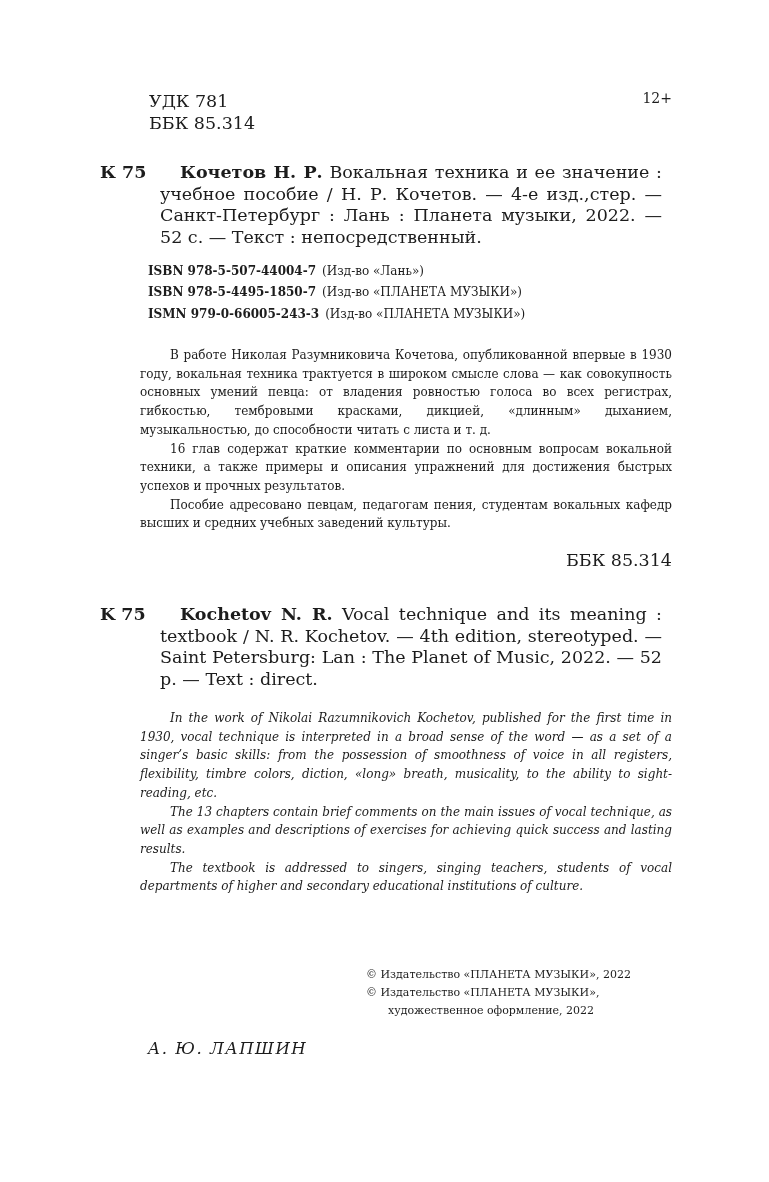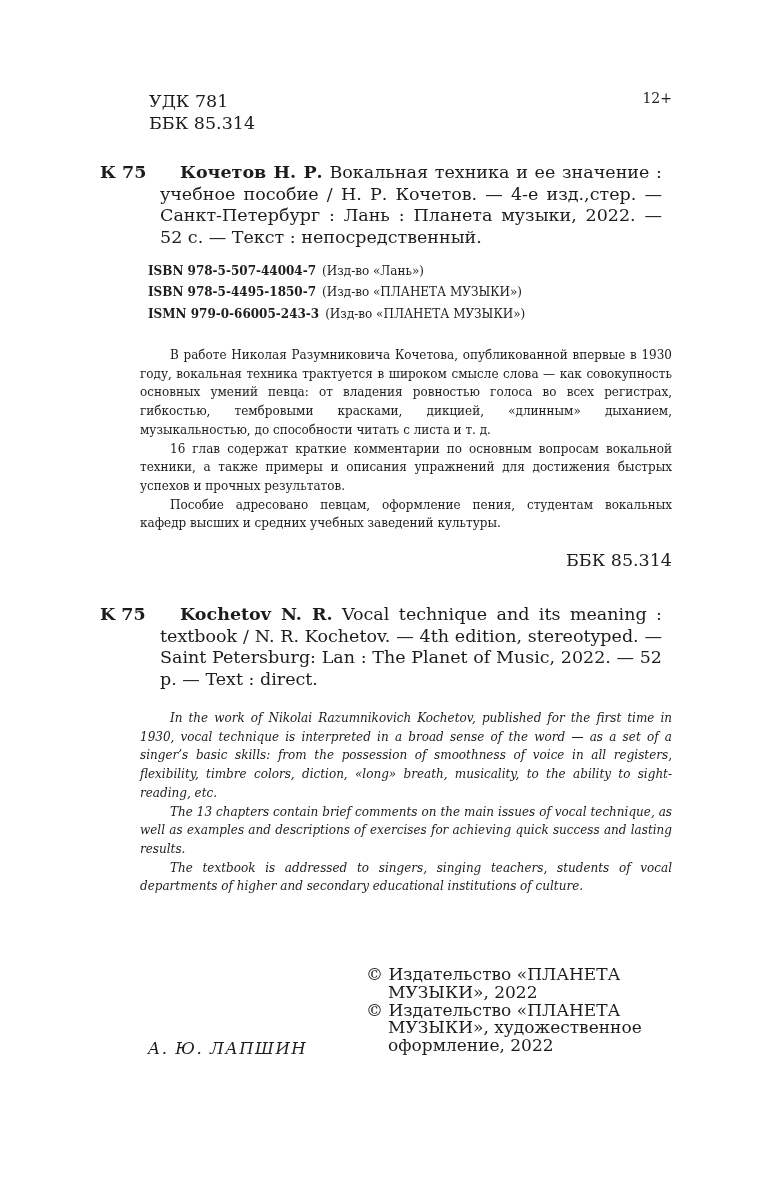--- a/index.html
+++ b/index.html
@@ -76,7 +76,7 @@
   <div class="annot annot-ru">
     <p>В работе Николая Разумниковича Кочетова, опубликованной впервые в 1930 году, вокальная техника трактуется в широком смысле слова — как совокупность основных умений певца: от владения ровностью голоса во всех регистрах, гибкостью, тембровыми красками, дикцией, «длинным» дыханием, музыкальностью, до способности читать с листа и т. д.</p>
     <p>16 глав содержат краткие комментарии по основным вопросам вокальной техники, а также примеры и описания упражнений для достижения быстрых успехов и прочных результатов.</p>
-    <p>Пособие адресовано певцам, оформление пения, студентам вокальных кафедр высших и средних учебных заведений культуры.</p>
+    <p>Пособие адресовано певцам, педагогам пения, студентам вокальных кафедр высших и средних учебных заведений культуры.</p>
   </div>
 
   <div class="bbk-bottom">ББК 85.314</div>

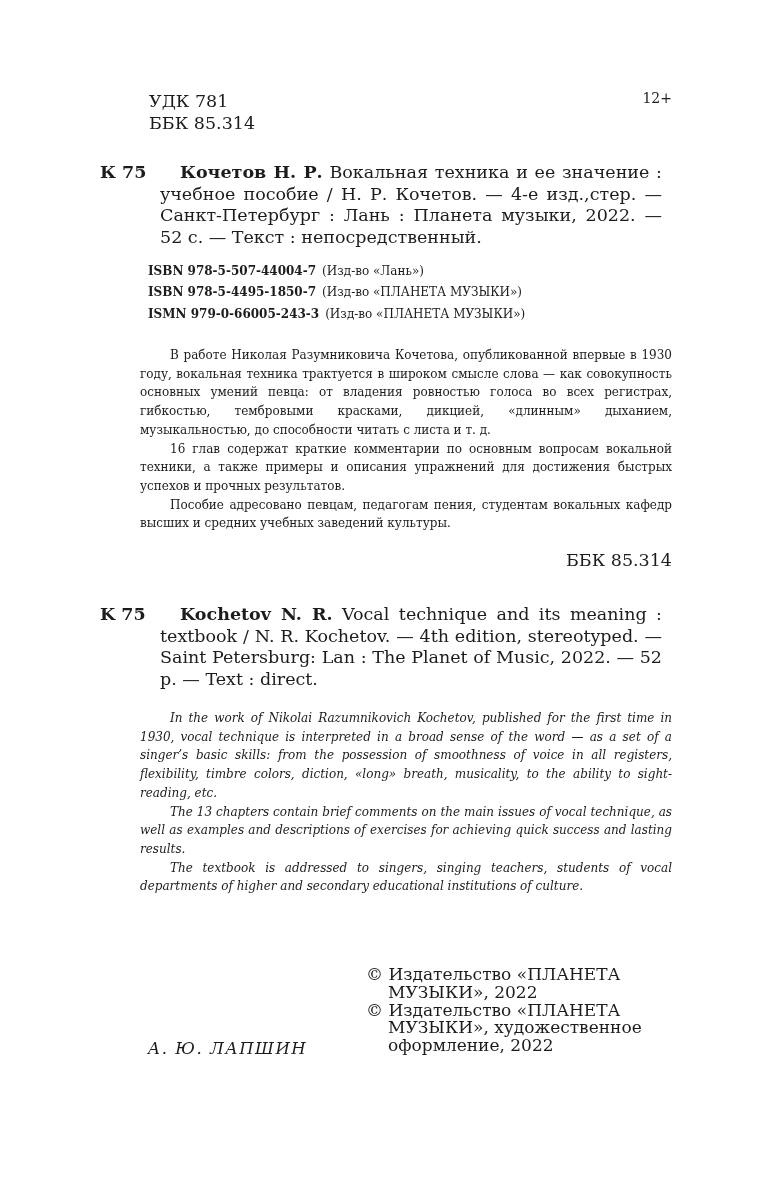--- a/index.html
+++ b/index.html
@@ -43,7 +43,7 @@
   .bbk-bottom { position:absolute; right:97px; top:550px; font-size:17.5px; }
 
   
-  .copyright { position:absolute; left:366px; top:966px; width:306px; font-size:17px; line-height:17.8px; }
+  .copyright { position:absolute; left:366px; top:966px; width:306px; font-size:11px; line-height:17.8px; }
   .copyright p { margin:0; padding-left:22px; text-indent:-22px; }
 
   

